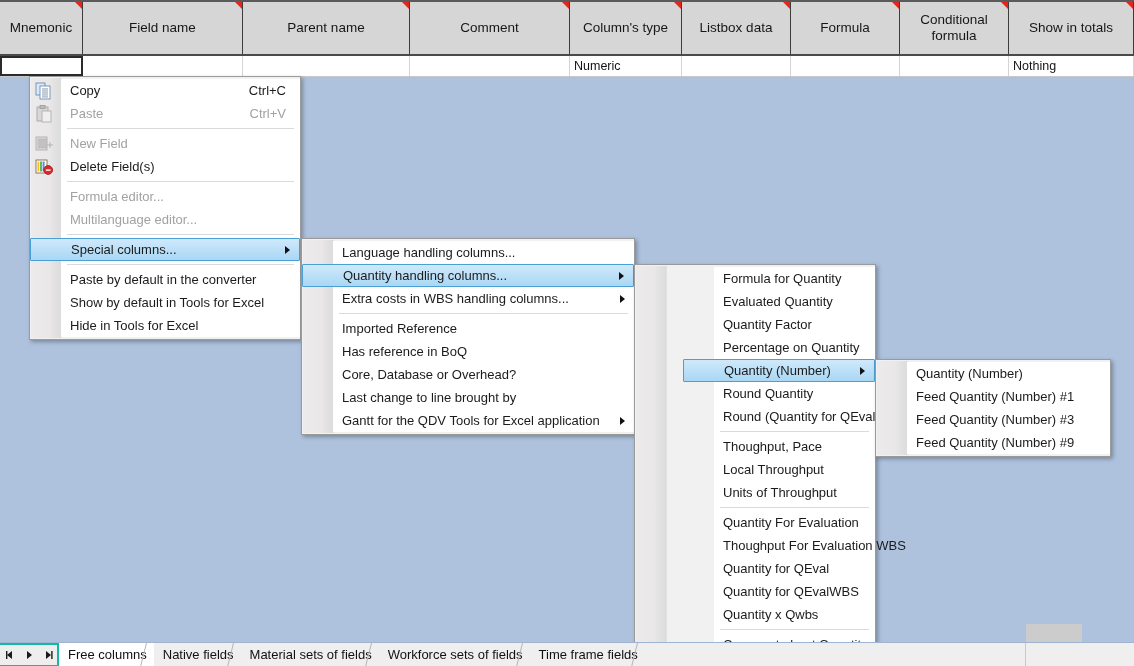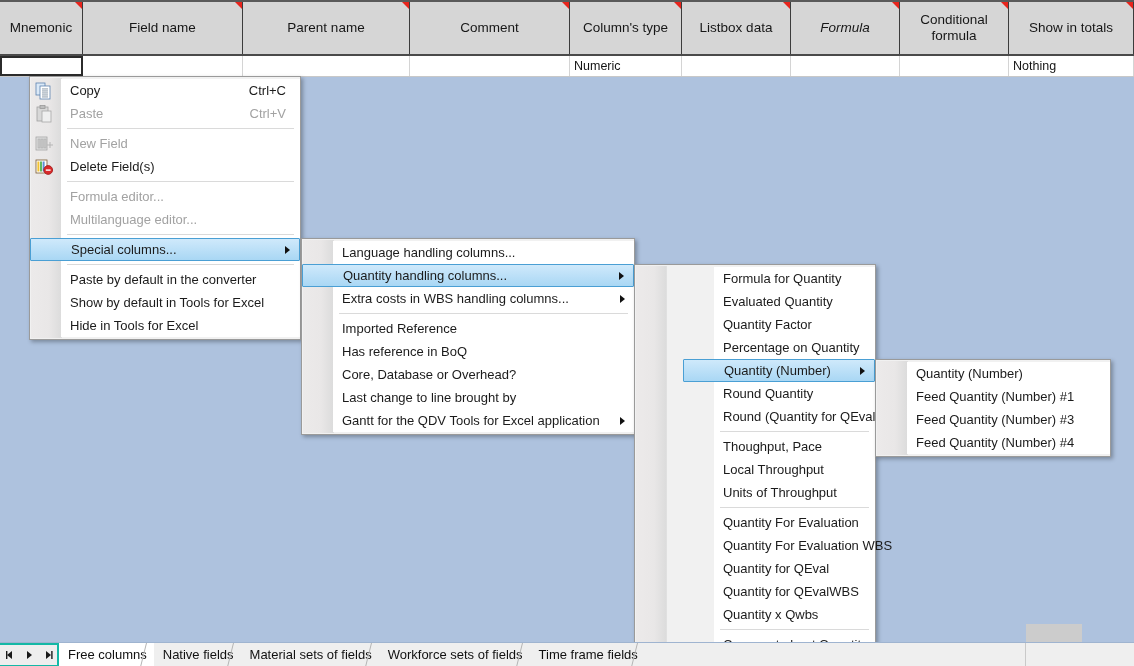--- a/index.html
+++ b/index.html
@@ -238,7 +238,7 @@
         <span>Listbox data</span>
         <span class="marker"></span>
       </div>
-      <div class="hcell" style="width: 109px; font-style: italic;">
+      <div class="hcell" style="width: 109px;">
         <span>Formula</span>
         <span class="marker"></span>
       </div>

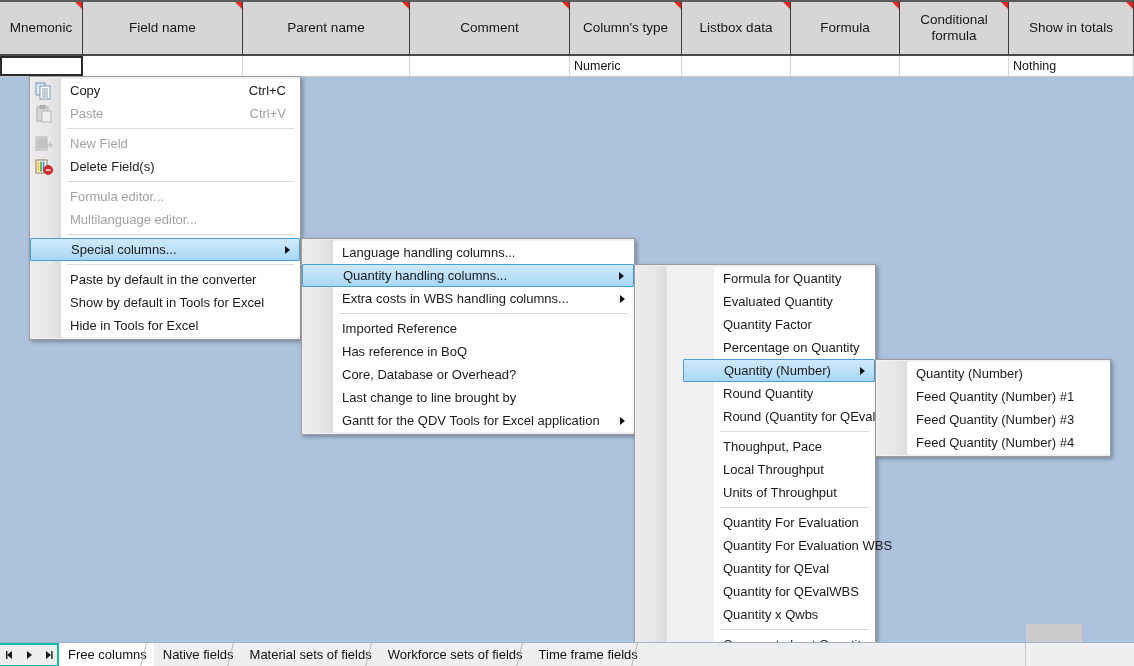--- a/index.html
+++ b/index.html
@@ -459,7 +459,7 @@
           <span>Feed Quantity (Number) #3</span>
         </div>
         <div class="mi">
-          <span>Feed Quantity (Number) #4</span>
+          <span>Feed Quantity (Number) #9</span>
         </div>
       </div>
   </div>

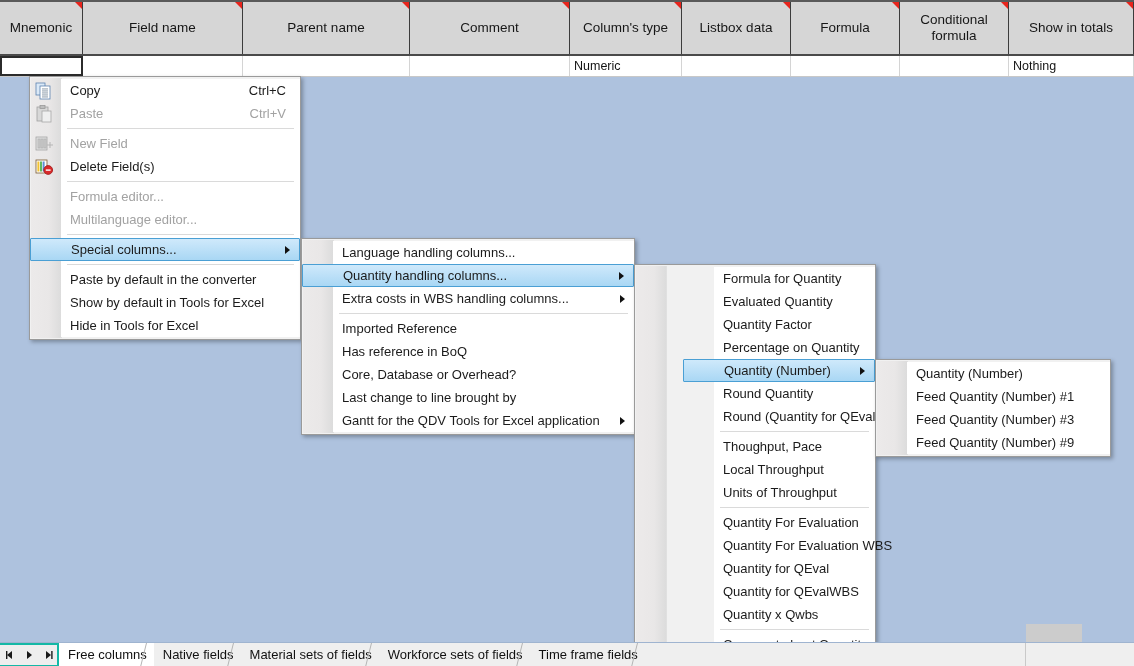--- a/index.html
+++ b/index.html
@@ -428,7 +428,7 @@
           <span>Quantity For Evaluation</span>
         </div>
         <div class="mi">
-          <span>Quantity For Evaluation WBS</span>
+          <span>Thoughput For Evaluation WBS</span>
         </div>
         <div class="mi">
           <span>Quantity for QEval</span>

